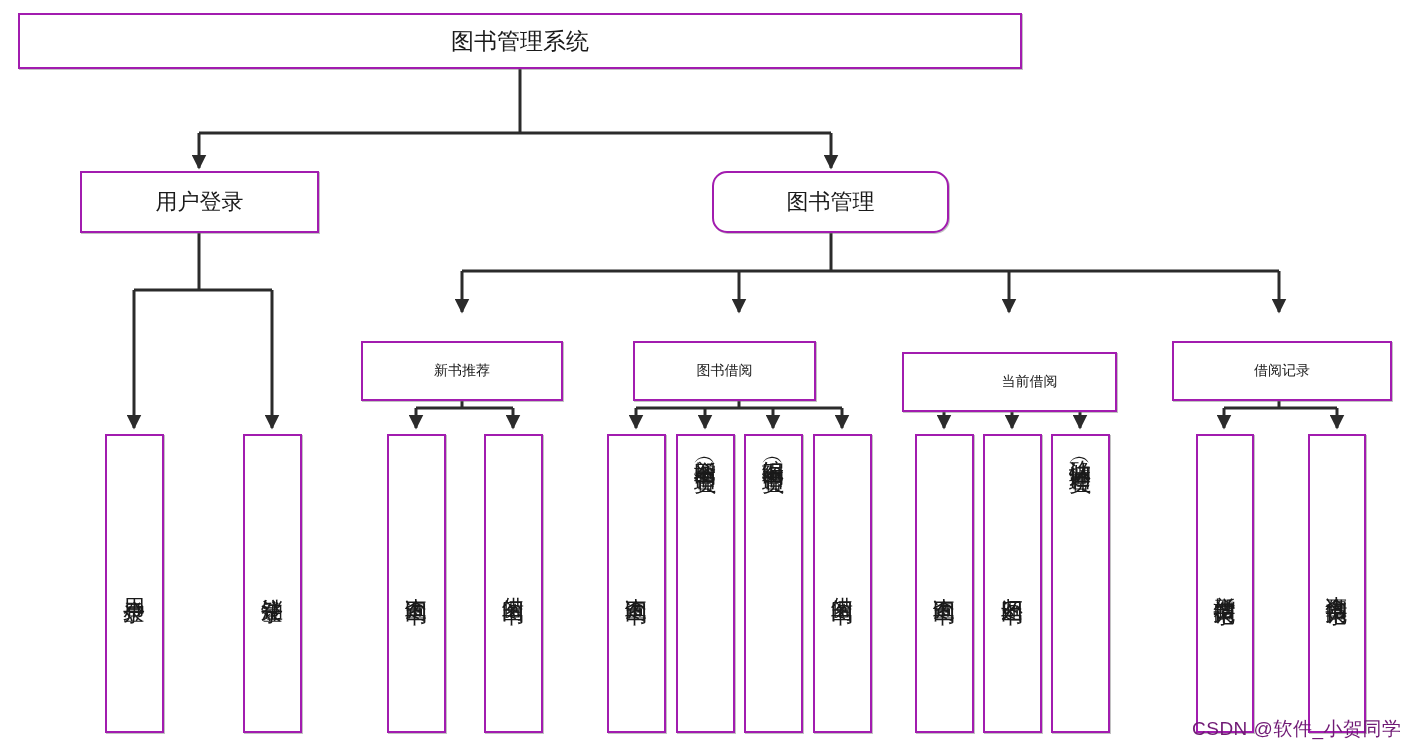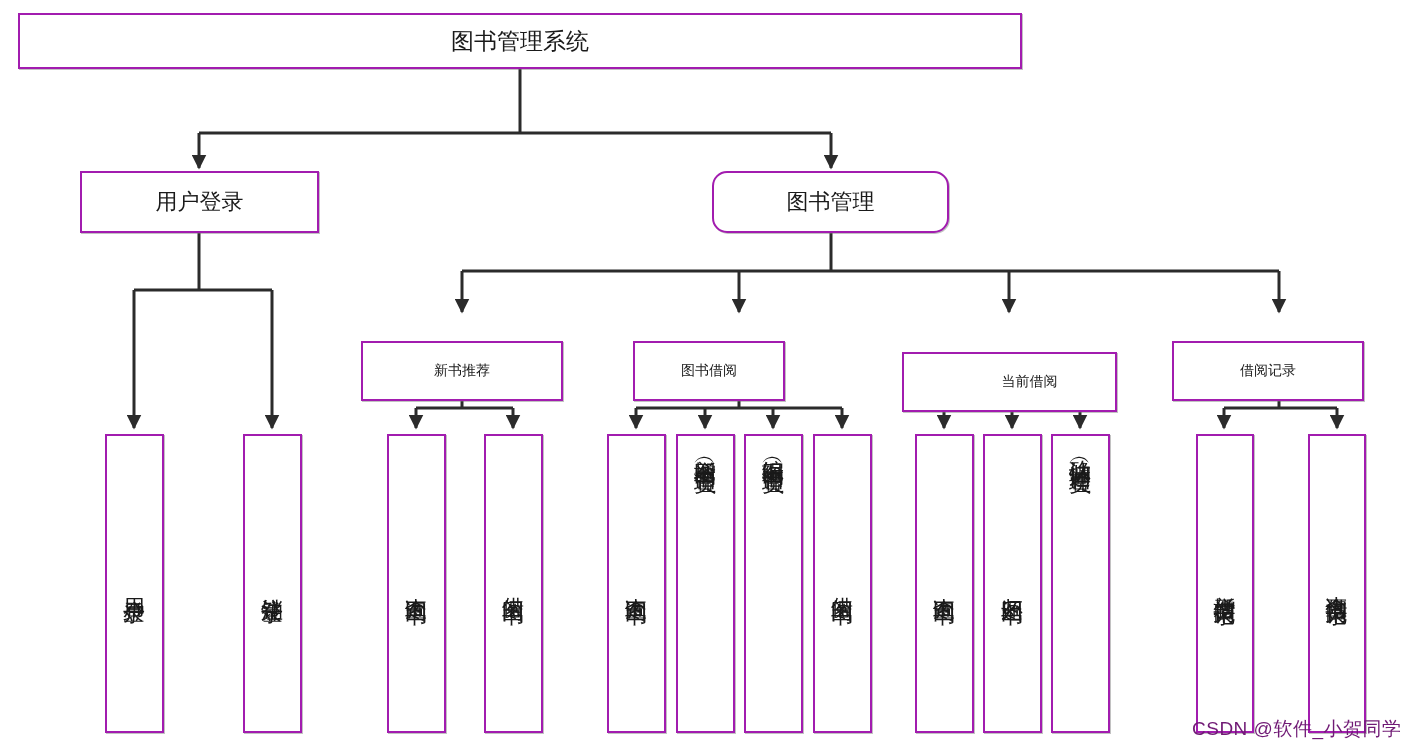--- a/index.html
+++ b/index.html
@@ -131,7 +131,7 @@
   <div class="node l2" style="left:712px; top:171px; width:237px; height:62px;border-radius:15px;">图书管理</div>
 
   <div class="node l3" style="left:361px; top:315px; width:202px; height:60px;">新书推荐</div>
-  <div class="node l3" style="left:633px; top:315px; width:152px; height:60px;">图书借阅</div>
+  <div class="node l3" style="left:633px; top:315px; width:183px; height:60px;">图书借阅</div>
   <div class="node l3" style="left:902px; top:326px; width:215px; height:60px;padding-left:40px;">当前借阅</div>
   <div class="node l3" style="left:1172px; top:315px; width:192px; height:60px;">借阅记录</div>
 

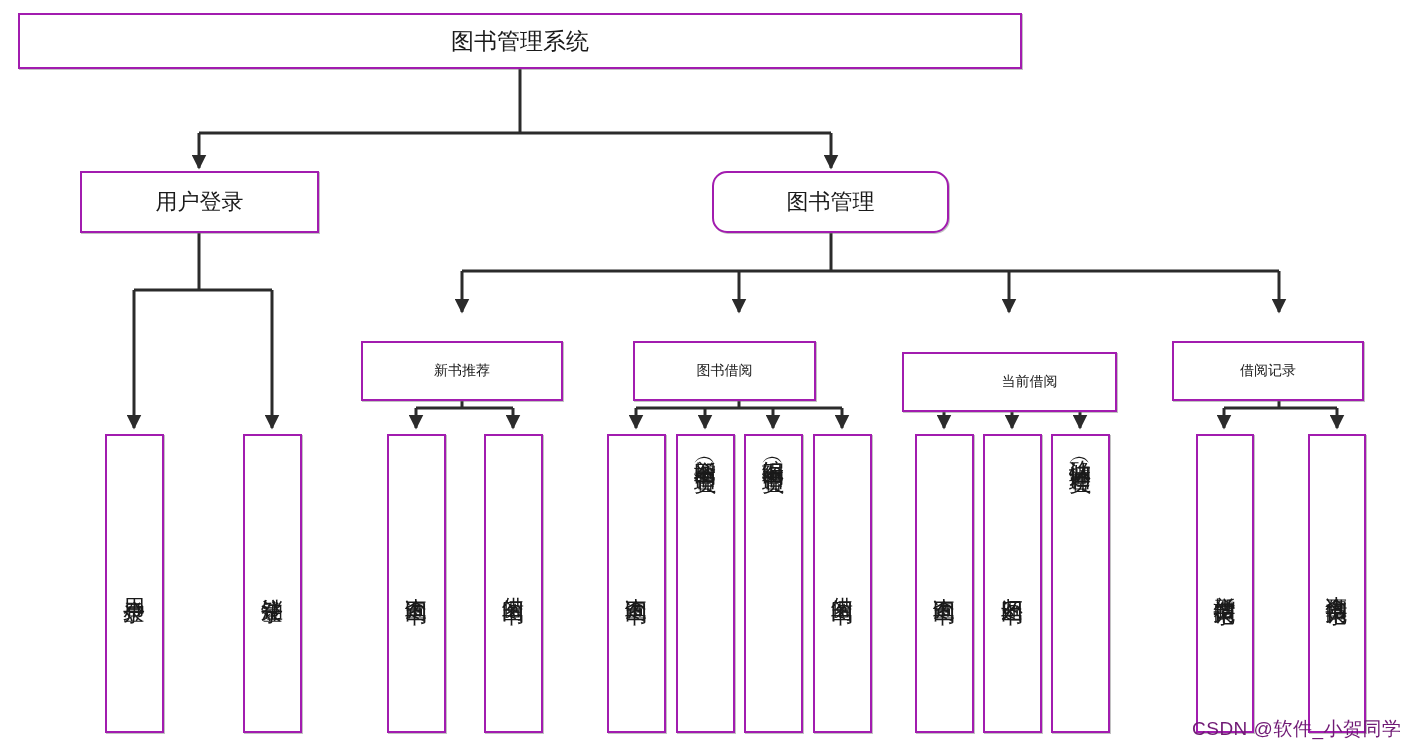--- a/index.html
+++ b/index.html
@@ -133,7 +133,7 @@
   <div class="node l3" style="left:361px; top:315px; width:202px; height:60px;">新书推荐</div>
   <div class="node l3" style="left:633px; top:315px; width:183px; height:60px;">图书借阅</div>
   <div class="node l3" style="left:902px; top:326px; width:215px; height:60px;padding-left:40px;">当前借阅</div>
-  <div class="node l3" style="left:1172px; top:315px; width:192px; height:60px;">借阅记录</div>
+  <div class="node l3" style="left:1172px; top:315px; width:220px; height:60px;">借阅记录</div>
 
   <div class="node leaf" style="left:105px; top:434px; width:59px; height:299px;">用户登录</div>
   <div class="node leaf" style="left:243px; top:434px; width:59px; height:299px;">注销登录</div>

